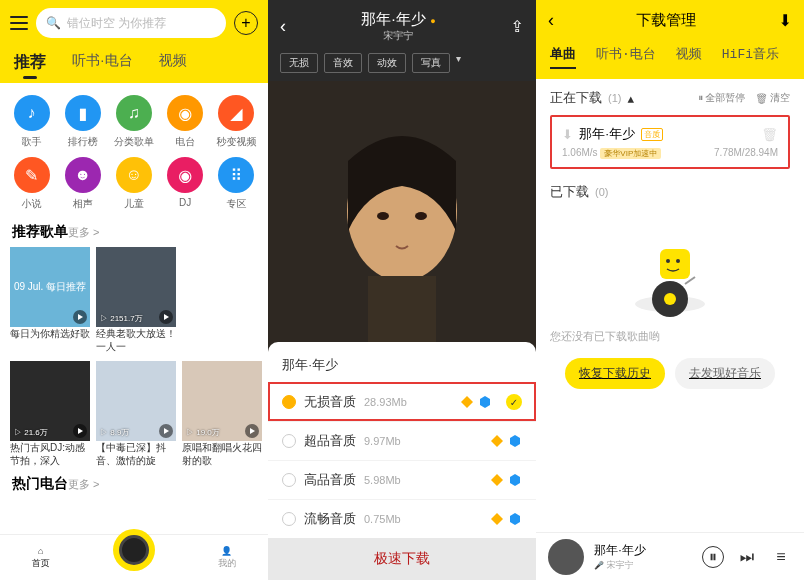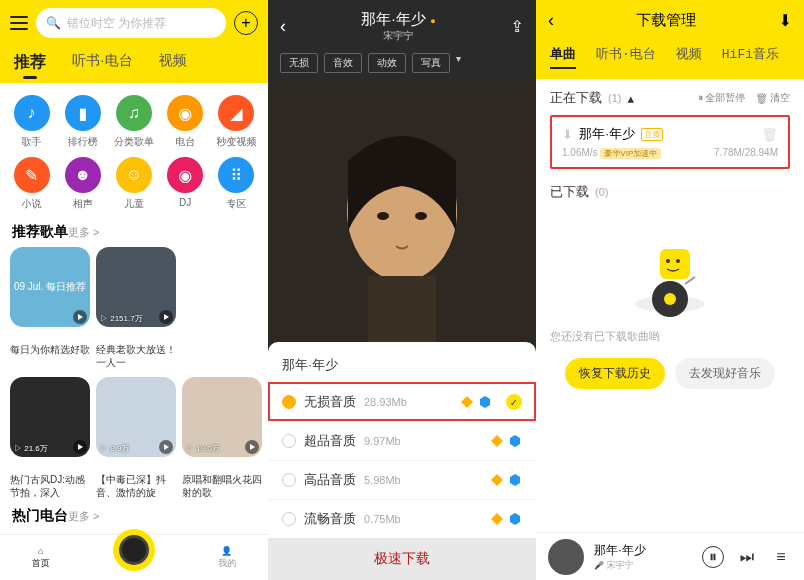--- a/index.html
+++ b/index.html
@@ -23,7 +23,7 @@
 .sec-hd .more { font-size: 11px; color: #999; font-weight: 400; }
 .pl-row { display: flex; gap: 6px; padding: 0 10px; }
 .pl { width: 80px; }
-.pl .thumb { width: 80px; height: 80px; border-radius: 13px; background: #ddd; position: relative; overflow: hidden; display: flex; align-items: center; justify-content: center; font-size: 10px; color: #fff; }
+.pl .thumb { width: 80px; height: 80px; border-radius: 0; background: #ddd; position: relative; overflow: hidden; display: flex; align-items: center; justify-content: center; font-size: 10px; color: #fff; }
 .pl .count { position: absolute; bottom: 3px; left: 4px; font-size: 8px; color: #fff; text-shadow: 0 0 2px #000; }
 .pl .play { position: absolute; bottom: 3px; right: 3px; width: 14px; height: 14px; border-radius: 50%; background: rgba(0,0,0,0.5); display: flex; align-items: center; justify-content: center; }
 .pl .play::after { content: ""; border-left: 5px solid #fff; border-top: 3px solid transparent; border-bottom: 3px solid transparent; margin-left: 1px; }

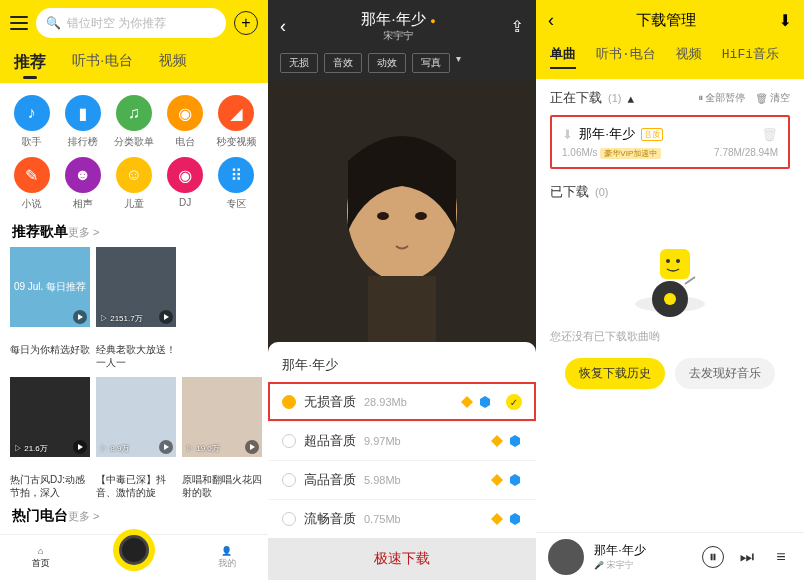--- a/index.html
+++ b/index.html
@@ -27,7 +27,7 @@
 .pl .count { position: absolute; bottom: 3px; left: 4px; font-size: 8px; color: #fff; text-shadow: 0 0 2px #000; }
 .pl .play { position: absolute; bottom: 3px; right: 3px; width: 14px; height: 14px; border-radius: 50%; background: rgba(0,0,0,0.5); display: flex; align-items: center; justify-content: center; }
 .pl .play::after { content: ""; border-left: 5px solid #fff; border-top: 3px solid transparent; border-bottom: 3px solid transparent; margin-left: 1px; }
-.pl .title { font-size: 10px; color: #333; line-height: 1.3; margin-top: 16px; height: 26px; overflow: hidden; }
+.pl .title { font-size: 10px; color: #333; line-height: 1.3; margin-top: 0; height: 26px; overflow: hidden; }
 .bottom-nav { position: absolute; bottom: 0; left: 0; right: 0; height: 46px; background: #fff; border-top: 1px solid #eee; display: flex; align-items: center; justify-content: space-around; }
 .nav-item { display: flex; flex-direction: column; align-items: center; gap: 1px; font-size: 9px; color: #999; }
 .nav-item.active { color: #222; }

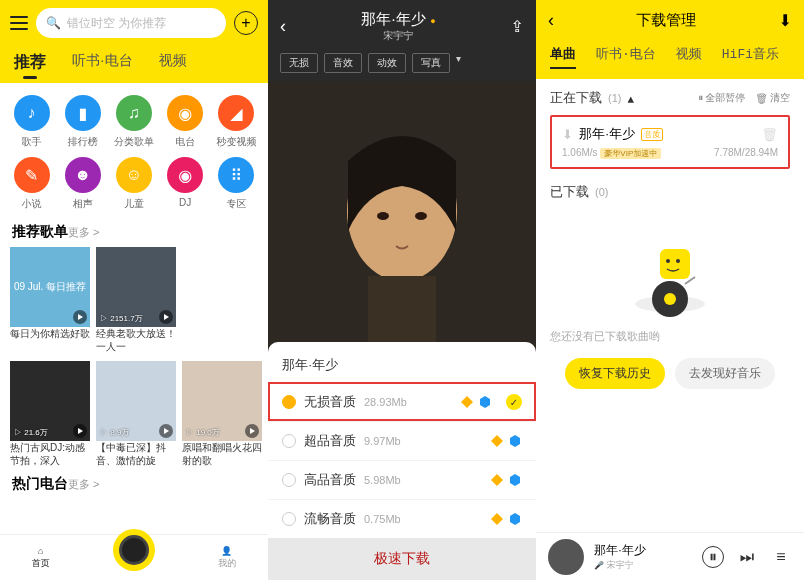--- a/index.html
+++ b/index.html
@@ -76,7 +76,7 @@
 .empty { text-align: left; padding: 20px 0; }
 .empty-img { width: 90px; height: 90px; margin: 0 auto 10px; position: relative; }
 .empty-txt { font-size: 11px; color: #aaa; margin-bottom: 14px; }
-.btn-row { display: flex; gap: 10px; justify-content: center; }
+.btn-row { display: flex; gap: 10px; justify-content: center; text-decoration: underline; }
 .btn { padding: 7px 14px; border-radius: 16px; font-size: 12px; }
 .btn.primary { background: #ffe300; color: #333; }
 .btn.secondary { background: #f2f2f2; color: #666; }

